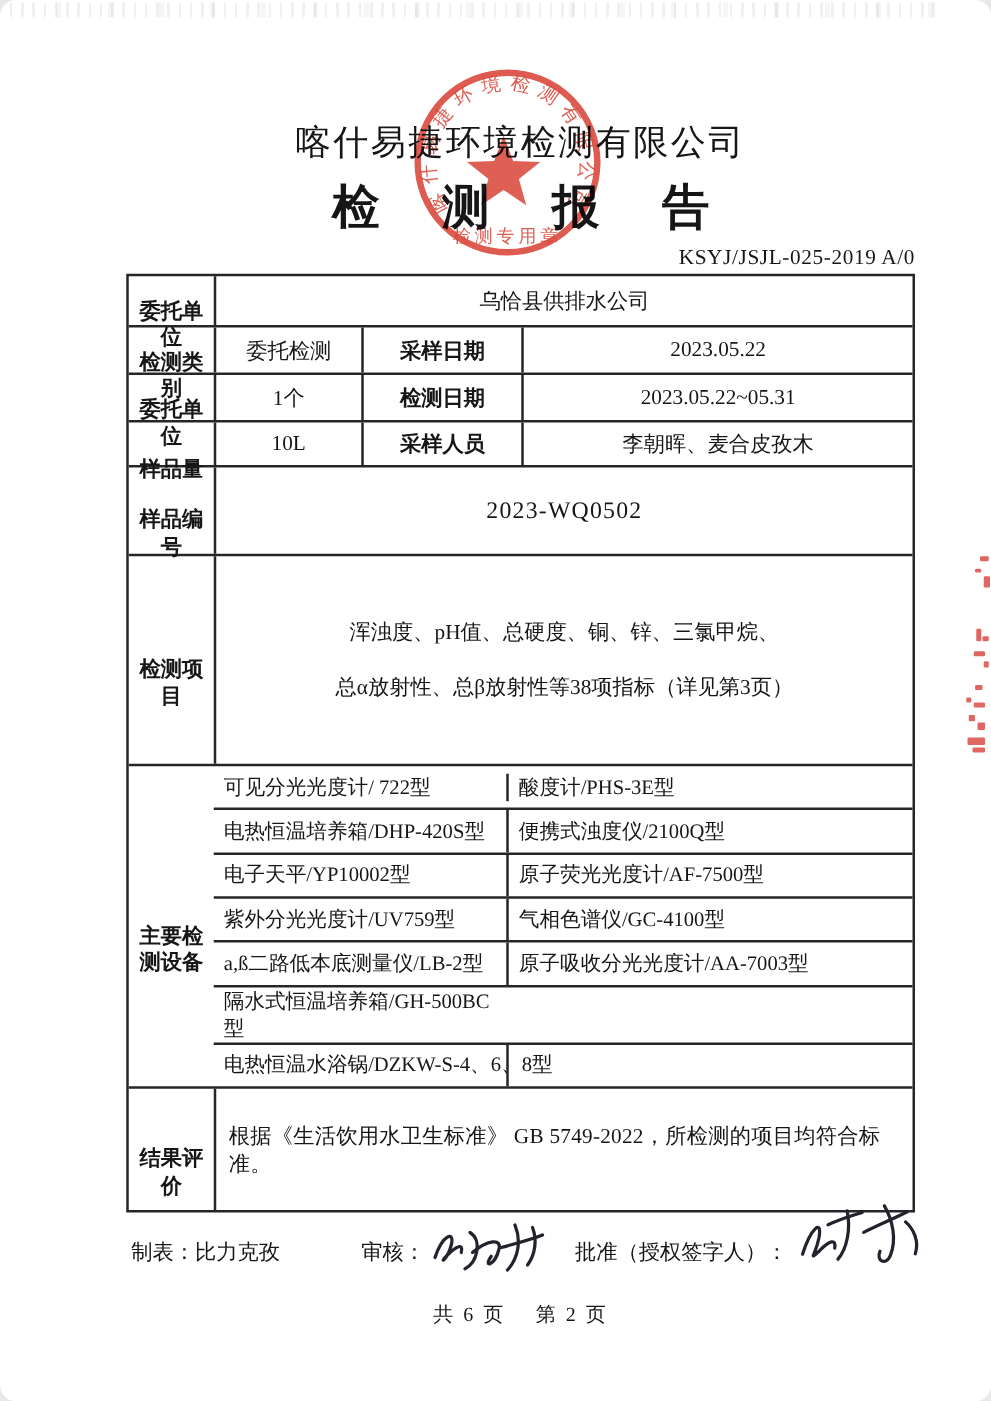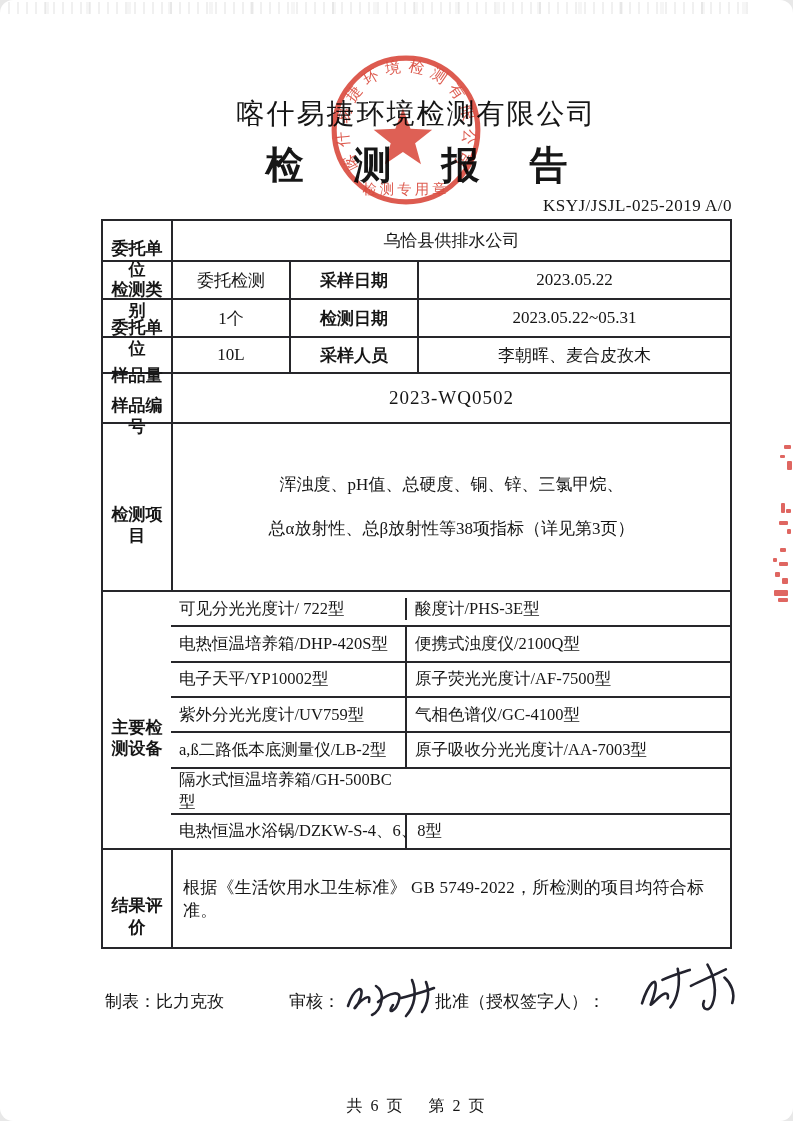--- a/index.html
+++ b/index.html
@@ -54,7 +54,7 @@
   .c3  { width:128px; flex:0 0 128px; font-weight:bold; }
   .c4  { flex:1; }
   .val-wide { flex:1; }
-  .h39{height:39px} .h38{height:38px} .h36{height:36px} .h69{height:50px} .h150{height:168px} .h99{height:99px}
+  .h39{height:39px} .h38{height:38px} .h36{height:36px} .h69{height:71px} .h150{height:168px} .h99{height:99px}
 
   .items-cell { flex:1; display:flex; flex-direction:column; align-items:center; justify-content:center; gap:24px; border-left:2px solid #26262a; }
   .items-cell div { line-height:1.2; }

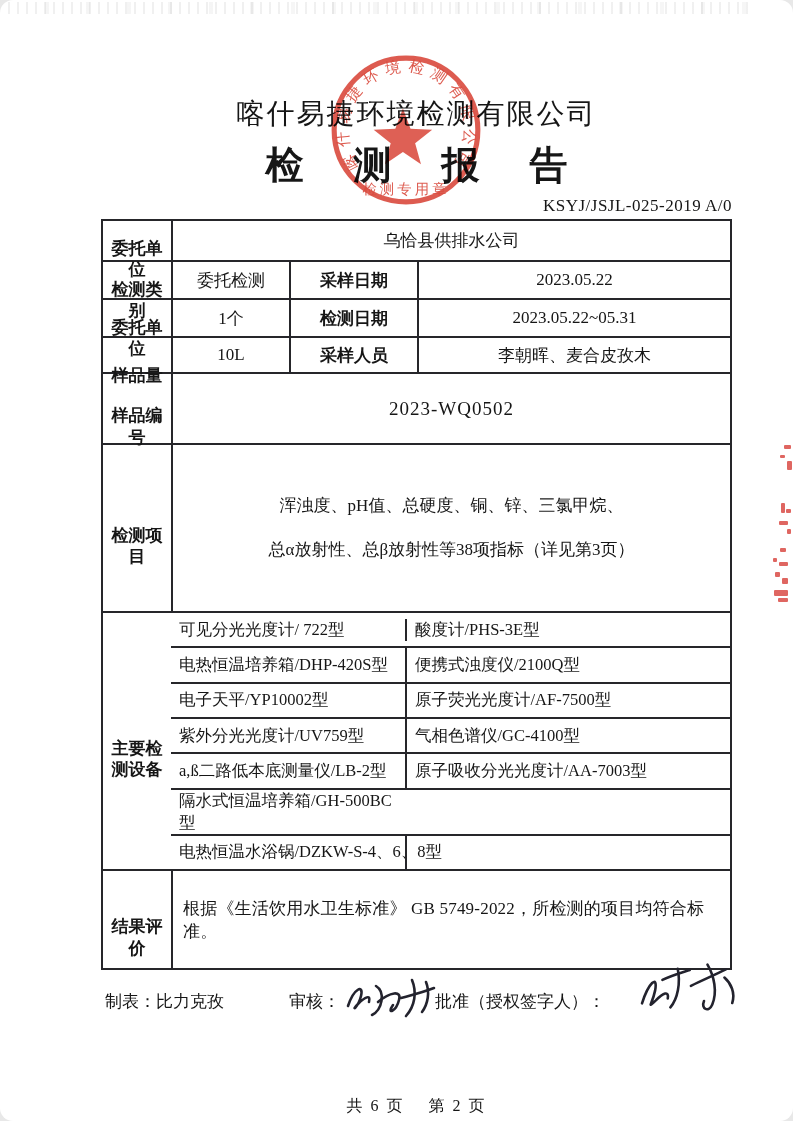--- a/index.html
+++ b/index.html
@@ -76,7 +76,7 @@
   .f-item { position:absolute; top:4px; white-space:nowrap; }
   .maker { left:105px; }
   .reviewer { left:289px; }
-  .approver { left:435px;font-family:Liberation Serif, serif; }
+  .approver { left:460px;font-family:Liberation Serif, serif; }
   .sig { position:absolute; }
   .sig-review { left:338px; top:-18px; }
   .sig-approve { left:633px; top:-30px; transform:rotate(-4deg); }

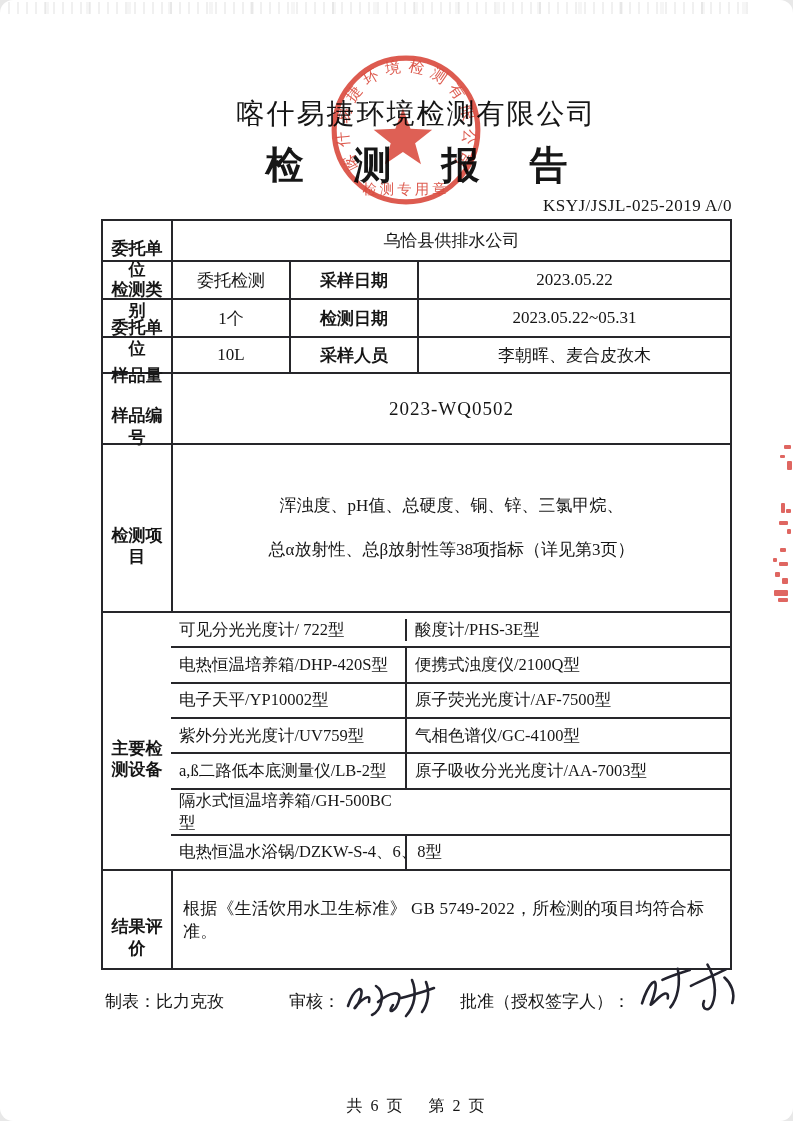--- a/index.html
+++ b/index.html
@@ -83,7 +83,7 @@
   .sig path { stroke:#23232e; stroke-width:2.6; fill:none; stroke-linecap:round; stroke-linejoin:round; }
 
   .page-info {
-    position:absolute; left:101px; top:1096px; width:631px;
+    position:absolute; left:101px; top:1042px; width:631px;
     text-align:center; font-size:16px; letter-spacing:2px;
   }
   .page-info span { margin:0 12px; }

